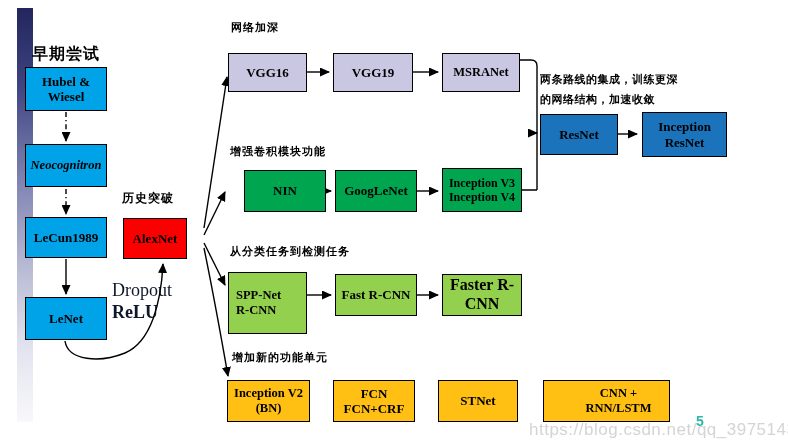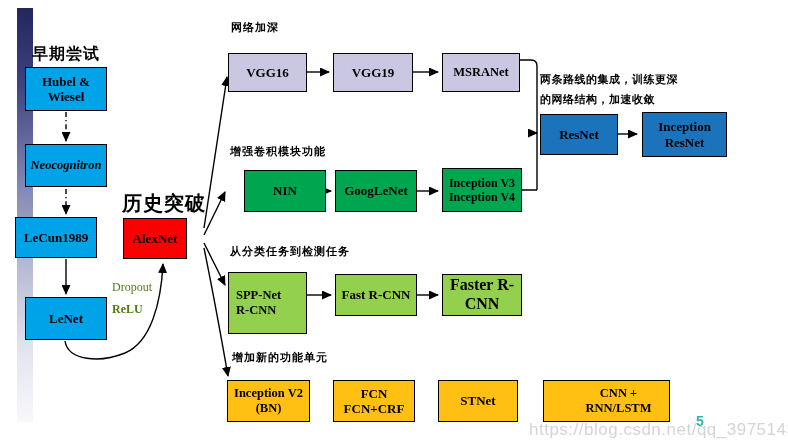--- a/index.html
+++ b/index.html
@@ -50,7 +50,7 @@
     font-family:"Liberation Serif","DejaVu Sans",serif;letter-spacing:1px;
   }
   .h-early {left:32px;top:44px;font-size:16px;}
-  .h-hist  {left:122px;top:190px;font-size:20px;}
+  .h-hist  {left:122px;top:190px;font-size:12px;}
   .h-deep  {left:231px;top:20px;}
   .h-conv  {left:230px;top:144px;}
   .h-detect{left:230px;top:244px;}

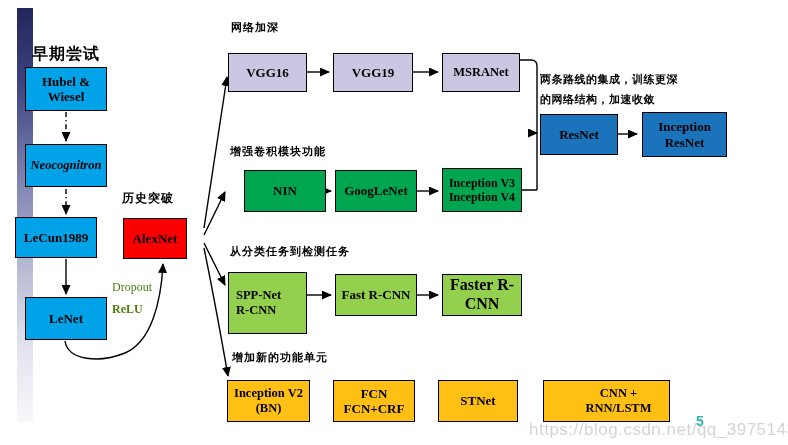--- a/index.html
+++ b/index.html
@@ -26,7 +26,7 @@
 
   .n-hubel {left:25px;top:67px;width:82px;height:44px;}
   .n-neo   {left:25px;top:144px;width:82px;height:43px;font-size:12.5px;font-style:italic;}
-  .n-lecun {left:15px;top:217px;width:82px;height:41px;}
+  .n-lecun {left:25px;top:217px;width:82px;height:41px;}
   .n-lenet {left:25px;top:297px;width:82px;height:43px;}
   .n-alex  {left:123px;top:218px;width:64px;height:41px;}
   .n-vgg16 {left:228px;top:53px;width:79px;height:39px;}

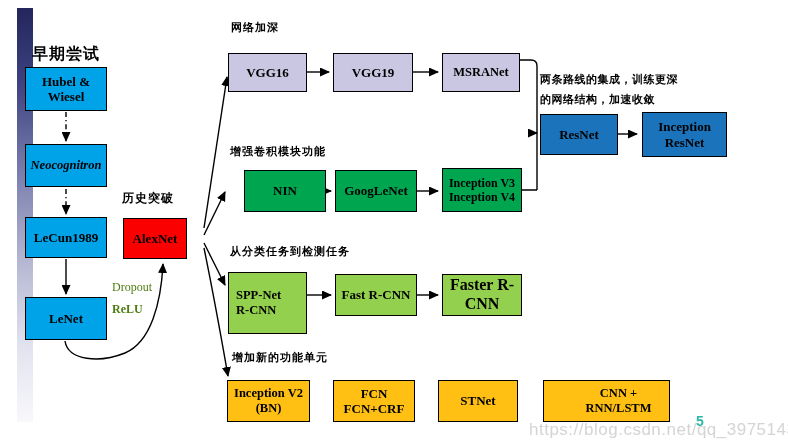--- a/index.html
+++ b/index.html
@@ -57,7 +57,7 @@
   .h-units {left:232px;top:350px;}
   .note    {left:540px;top:70px;line-height:20px;letter-spacing:0.5px;font-family:Liberation Mono, monospace;}
 
-  .freelabel{position:absolute;font-size:12px;color:#4d7c0f;}
+  .freelabel{position:absolute;font-size:18px;color:#0f172a;}
   .lbl-dropout{left:112px;top:280px;}
   .lbl-relu{left:112px;top:302px;font-weight:bold;}
 

